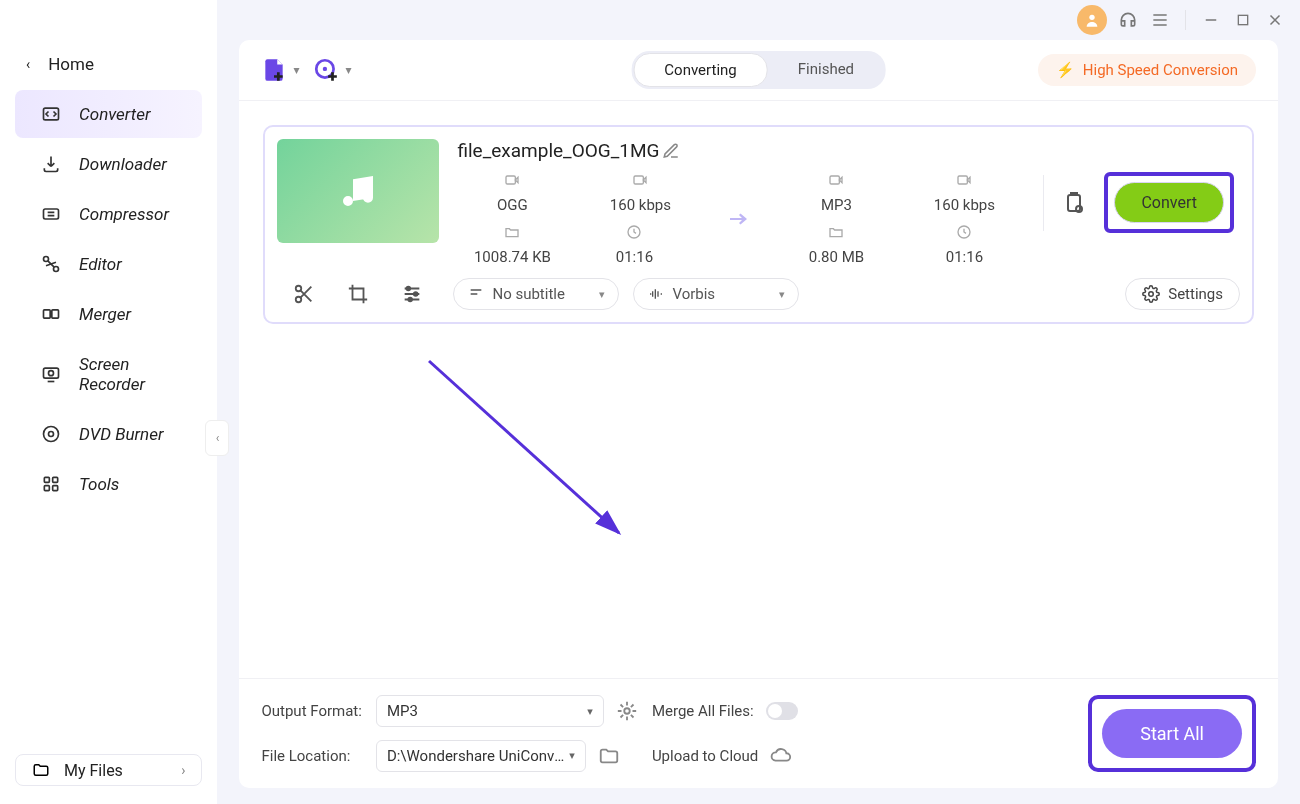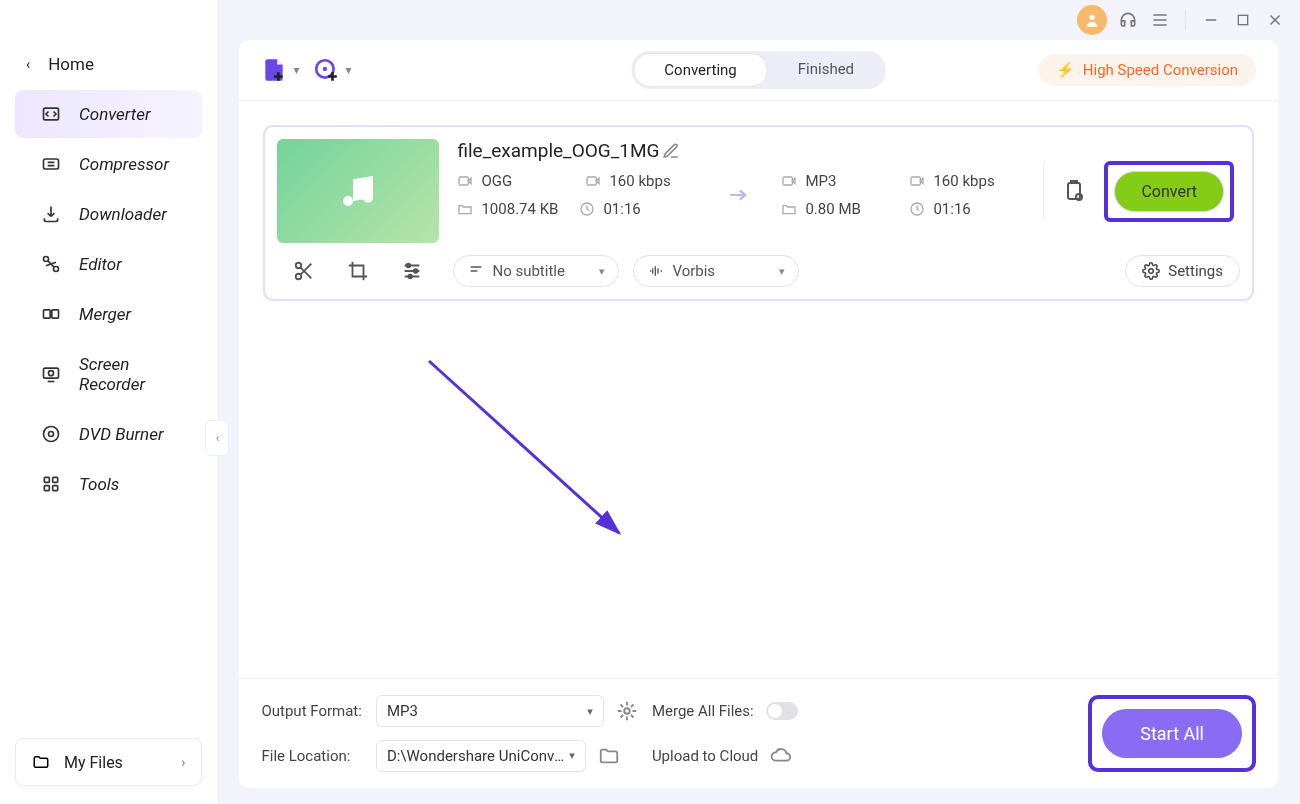--- a/index.html
+++ b/index.html
@@ -104,16 +104,16 @@
   </div>
   <div class="nav-item">
     <svg class="icon" viewBox="0 0 24 24" fill="none" stroke="currentColor" stroke-width="2">
+        <path d="M12 3v12m0 0l-4-4m4 4l4-4M4 17v2a2 2 0 002 2h12a2 2 0 002-2v-2"></path>
+      </svg>
+    <span class="label">Downloader</span>
+  </div>
+  <div class="nav-item">
+    <svg class="icon" viewBox="0 0 24 24" fill="none" stroke="currentColor" stroke-width="2">
         <rect x="3" y="6" width="18" height="12" rx="2"></rect>
         <path d="M8 10h8M8 14h8"></path>
       </svg>
     <span class="label">Compressor</span>
-  </div>
-  <div class="nav-item">
-    <svg class="icon" viewBox="0 0 24 24" fill="none" stroke="currentColor" stroke-width="2">
-        <path d="M12 3v12m0 0l-4-4m4 4l4-4M4 17v2a2 2 0 002 2h12a2 2 0 002-2v-2"></path>
-      </svg>
-    <span class="label">Downloader</span>
   </div>
   <div class="nav-item">
     <svg class="icon" viewBox="0 0 24 24" fill="none" stroke="currentColor" stroke-width="2">

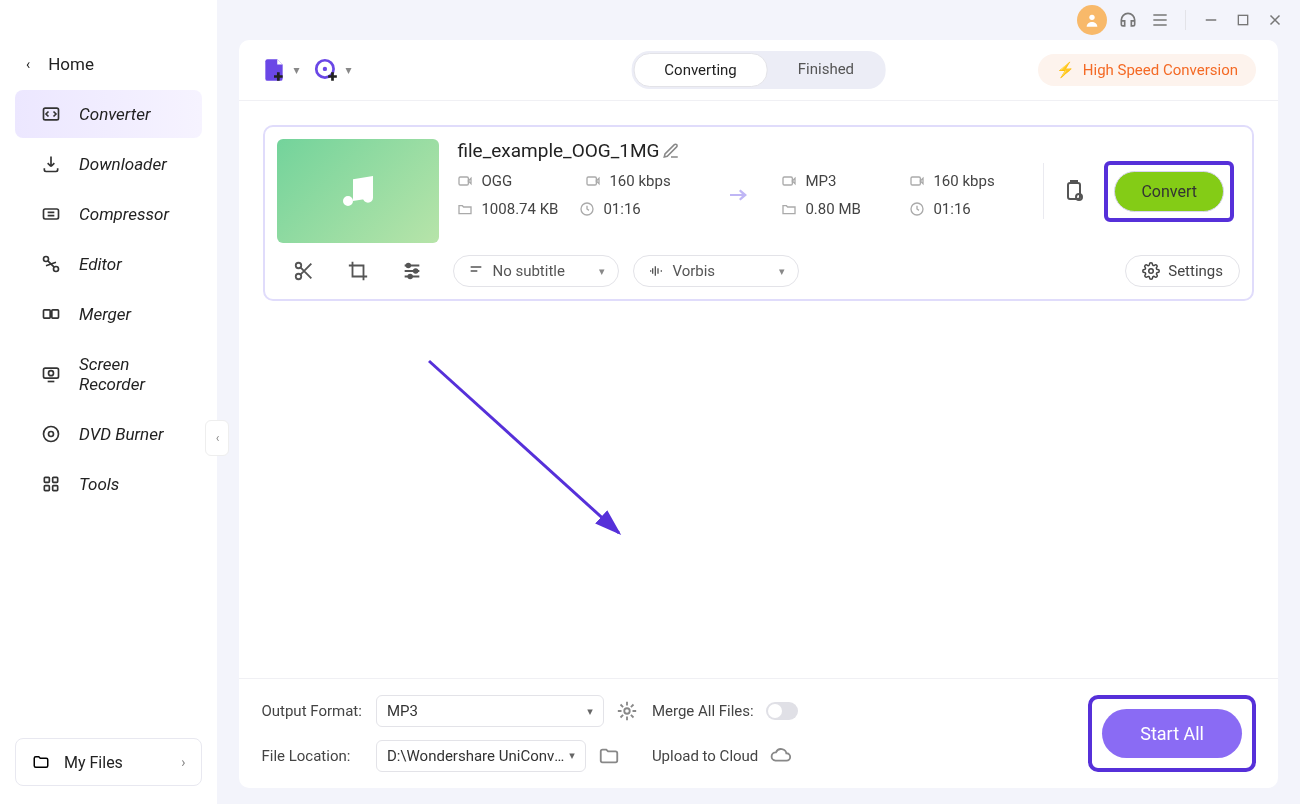--- a/index.html
+++ b/index.html
@@ -51,7 +51,7 @@
 .file-title .edit-icon { width:18px; height:18px; color:#888; cursor:pointer; }
 .meta-row { display:flex; align-items:center; gap: 18px; font-size:15px; color:#444; position:relative; }
 .meta-block { display:flex; flex-direction:column; gap:10px; }
-.meta-item { display:flex; align-items:center; gap:8px; min-width: 110px; }
+.meta-item { display:flex; align-items:center; gap:8px; min-width: 110px; flex-direction: column; }
 .meta-item .mi { width:16px; height:16px; color:#aaa; }
 .arrow { width: 30px; height:24px; color:#bfb6f5; margin: 0 10px; }
 .actions-col { display:flex; align-items:center; gap: 18px; padding: 0 6px; }

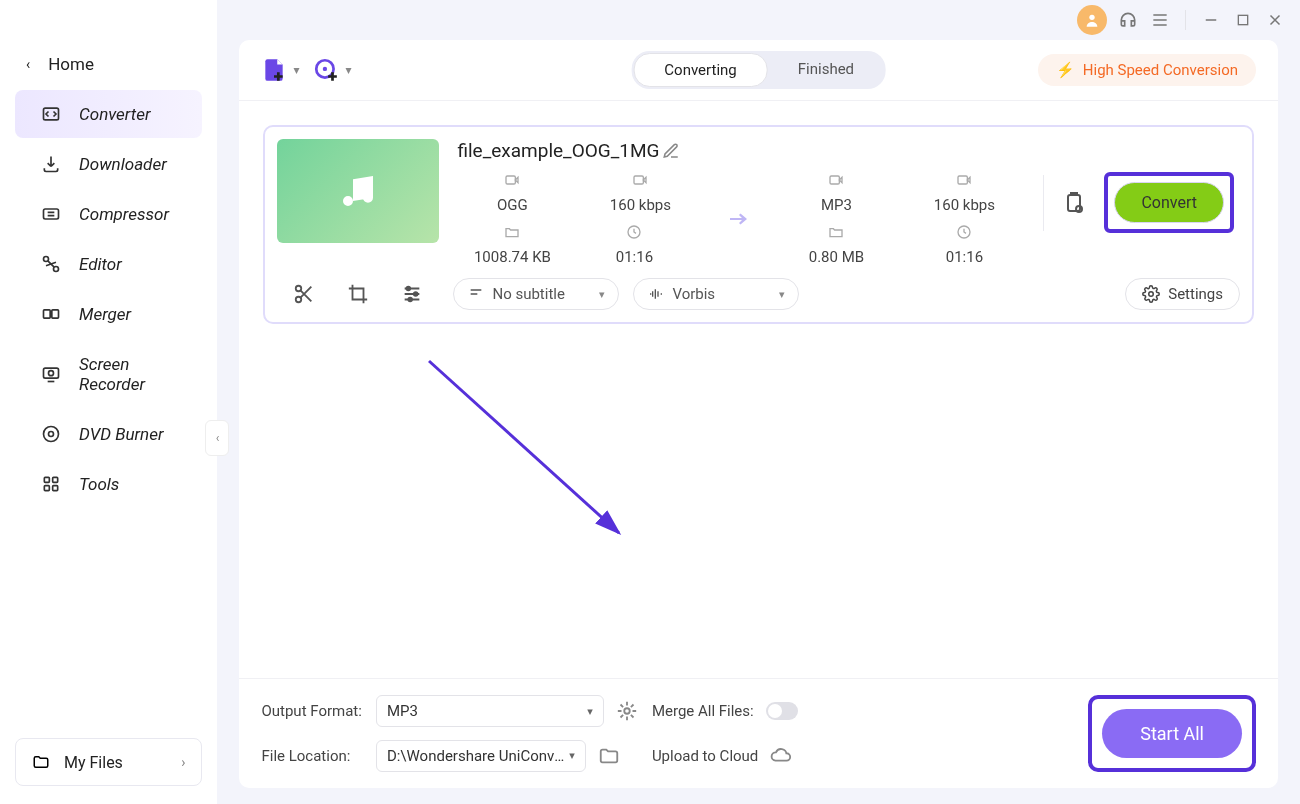--- a/index.html
+++ b/index.html
@@ -15,7 +15,7 @@
 .nav-item .icon { width: 20px; height: 20px; color: #333; flex-shrink: 0; }
 .nav-item .label { font-size: 17px; color: #222; font-style: italic; }
 .collapse-handle { position: absolute; right: -12px; top: 420px; width: 24px; height: 36px; background: #fff; border: 1px solid #eee; border-radius: 6px; display:flex; align-items:center; justify-content:center; font-size:12px; color:#888; cursor:pointer; }
-.my-files { position: absolute; bottom: 18px; left: 15px; right: 15px; height: 48px; border: 1px solid #e8e8f0; border-radius: 8px; display:flex; align-items:center; padding: 0 16px; gap: 14px; cursor:pointer; }
+.my-files { position: absolute; bottom: 18px; left: 15px; right: 15px; height: 32px; border: 1px solid #e8e8f0; border-radius: 8px; display:flex; align-items:center; padding: 0 16px; gap: 14px; cursor:pointer; }
 .my-files .icon { width:18px; height:18px; }
 .my-files .label { flex:1; font-size:16px; color:#222; }
 .my-files .chev { font-size:14px; color:#888; }

